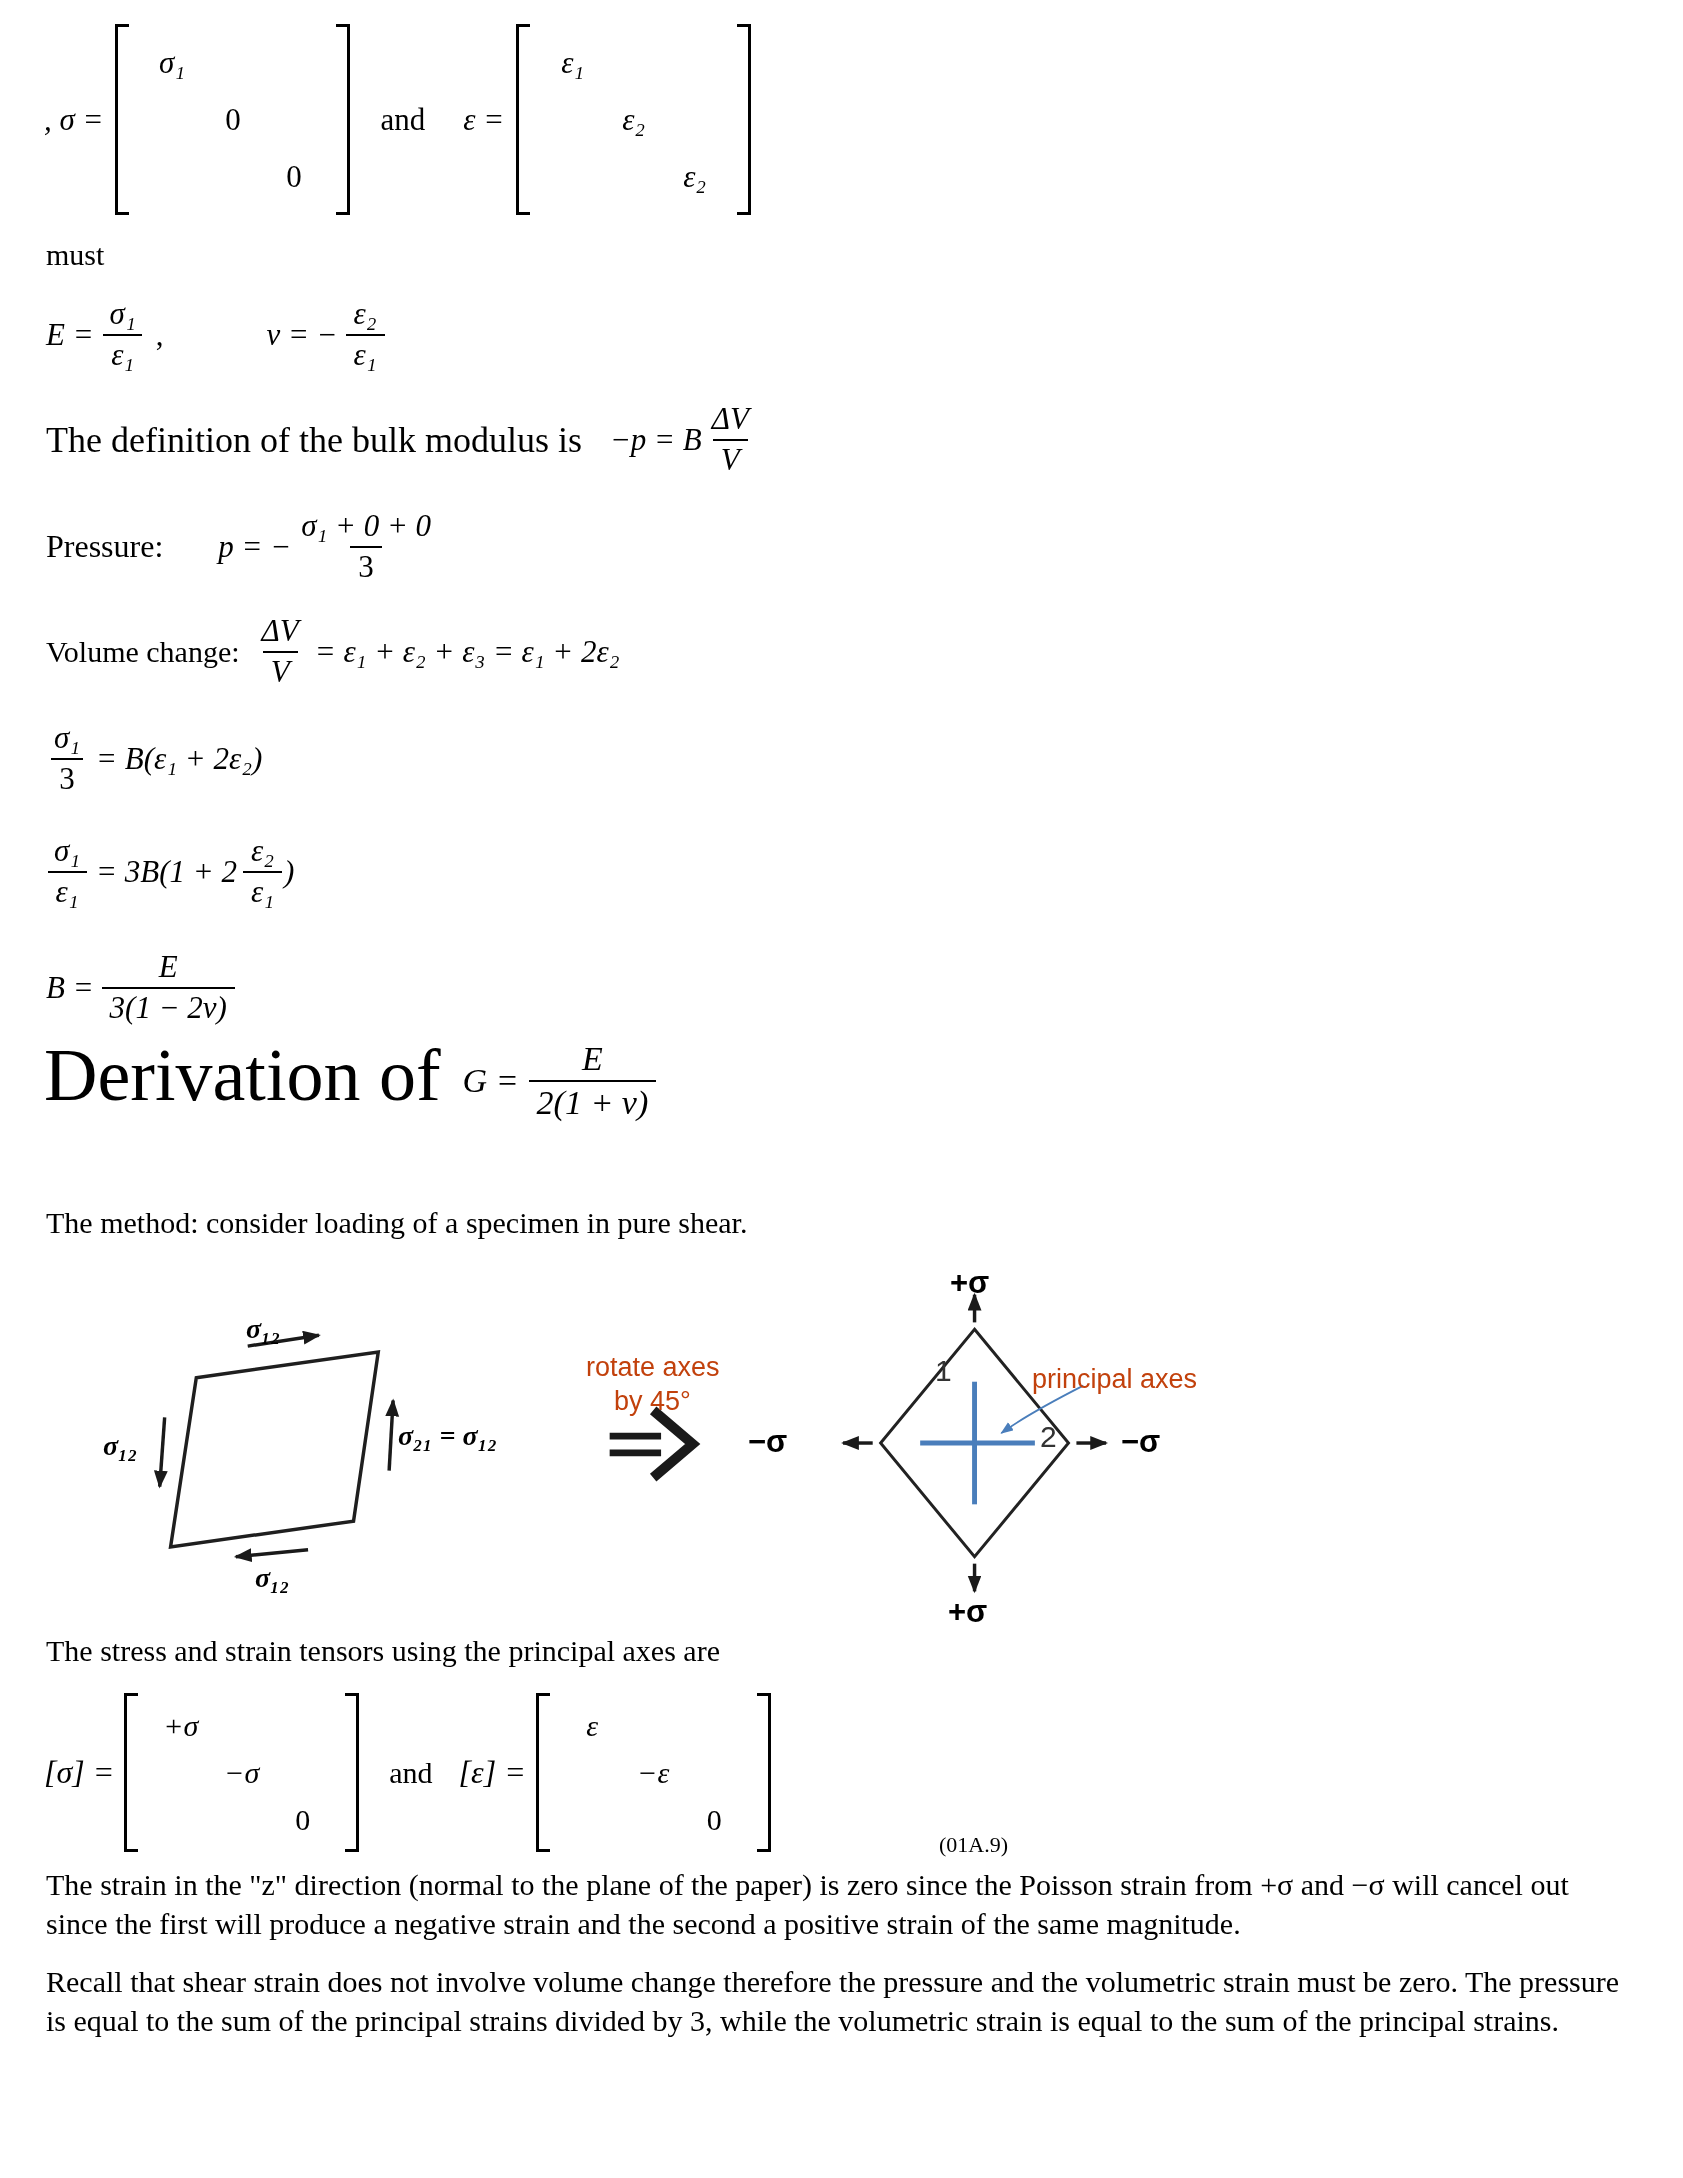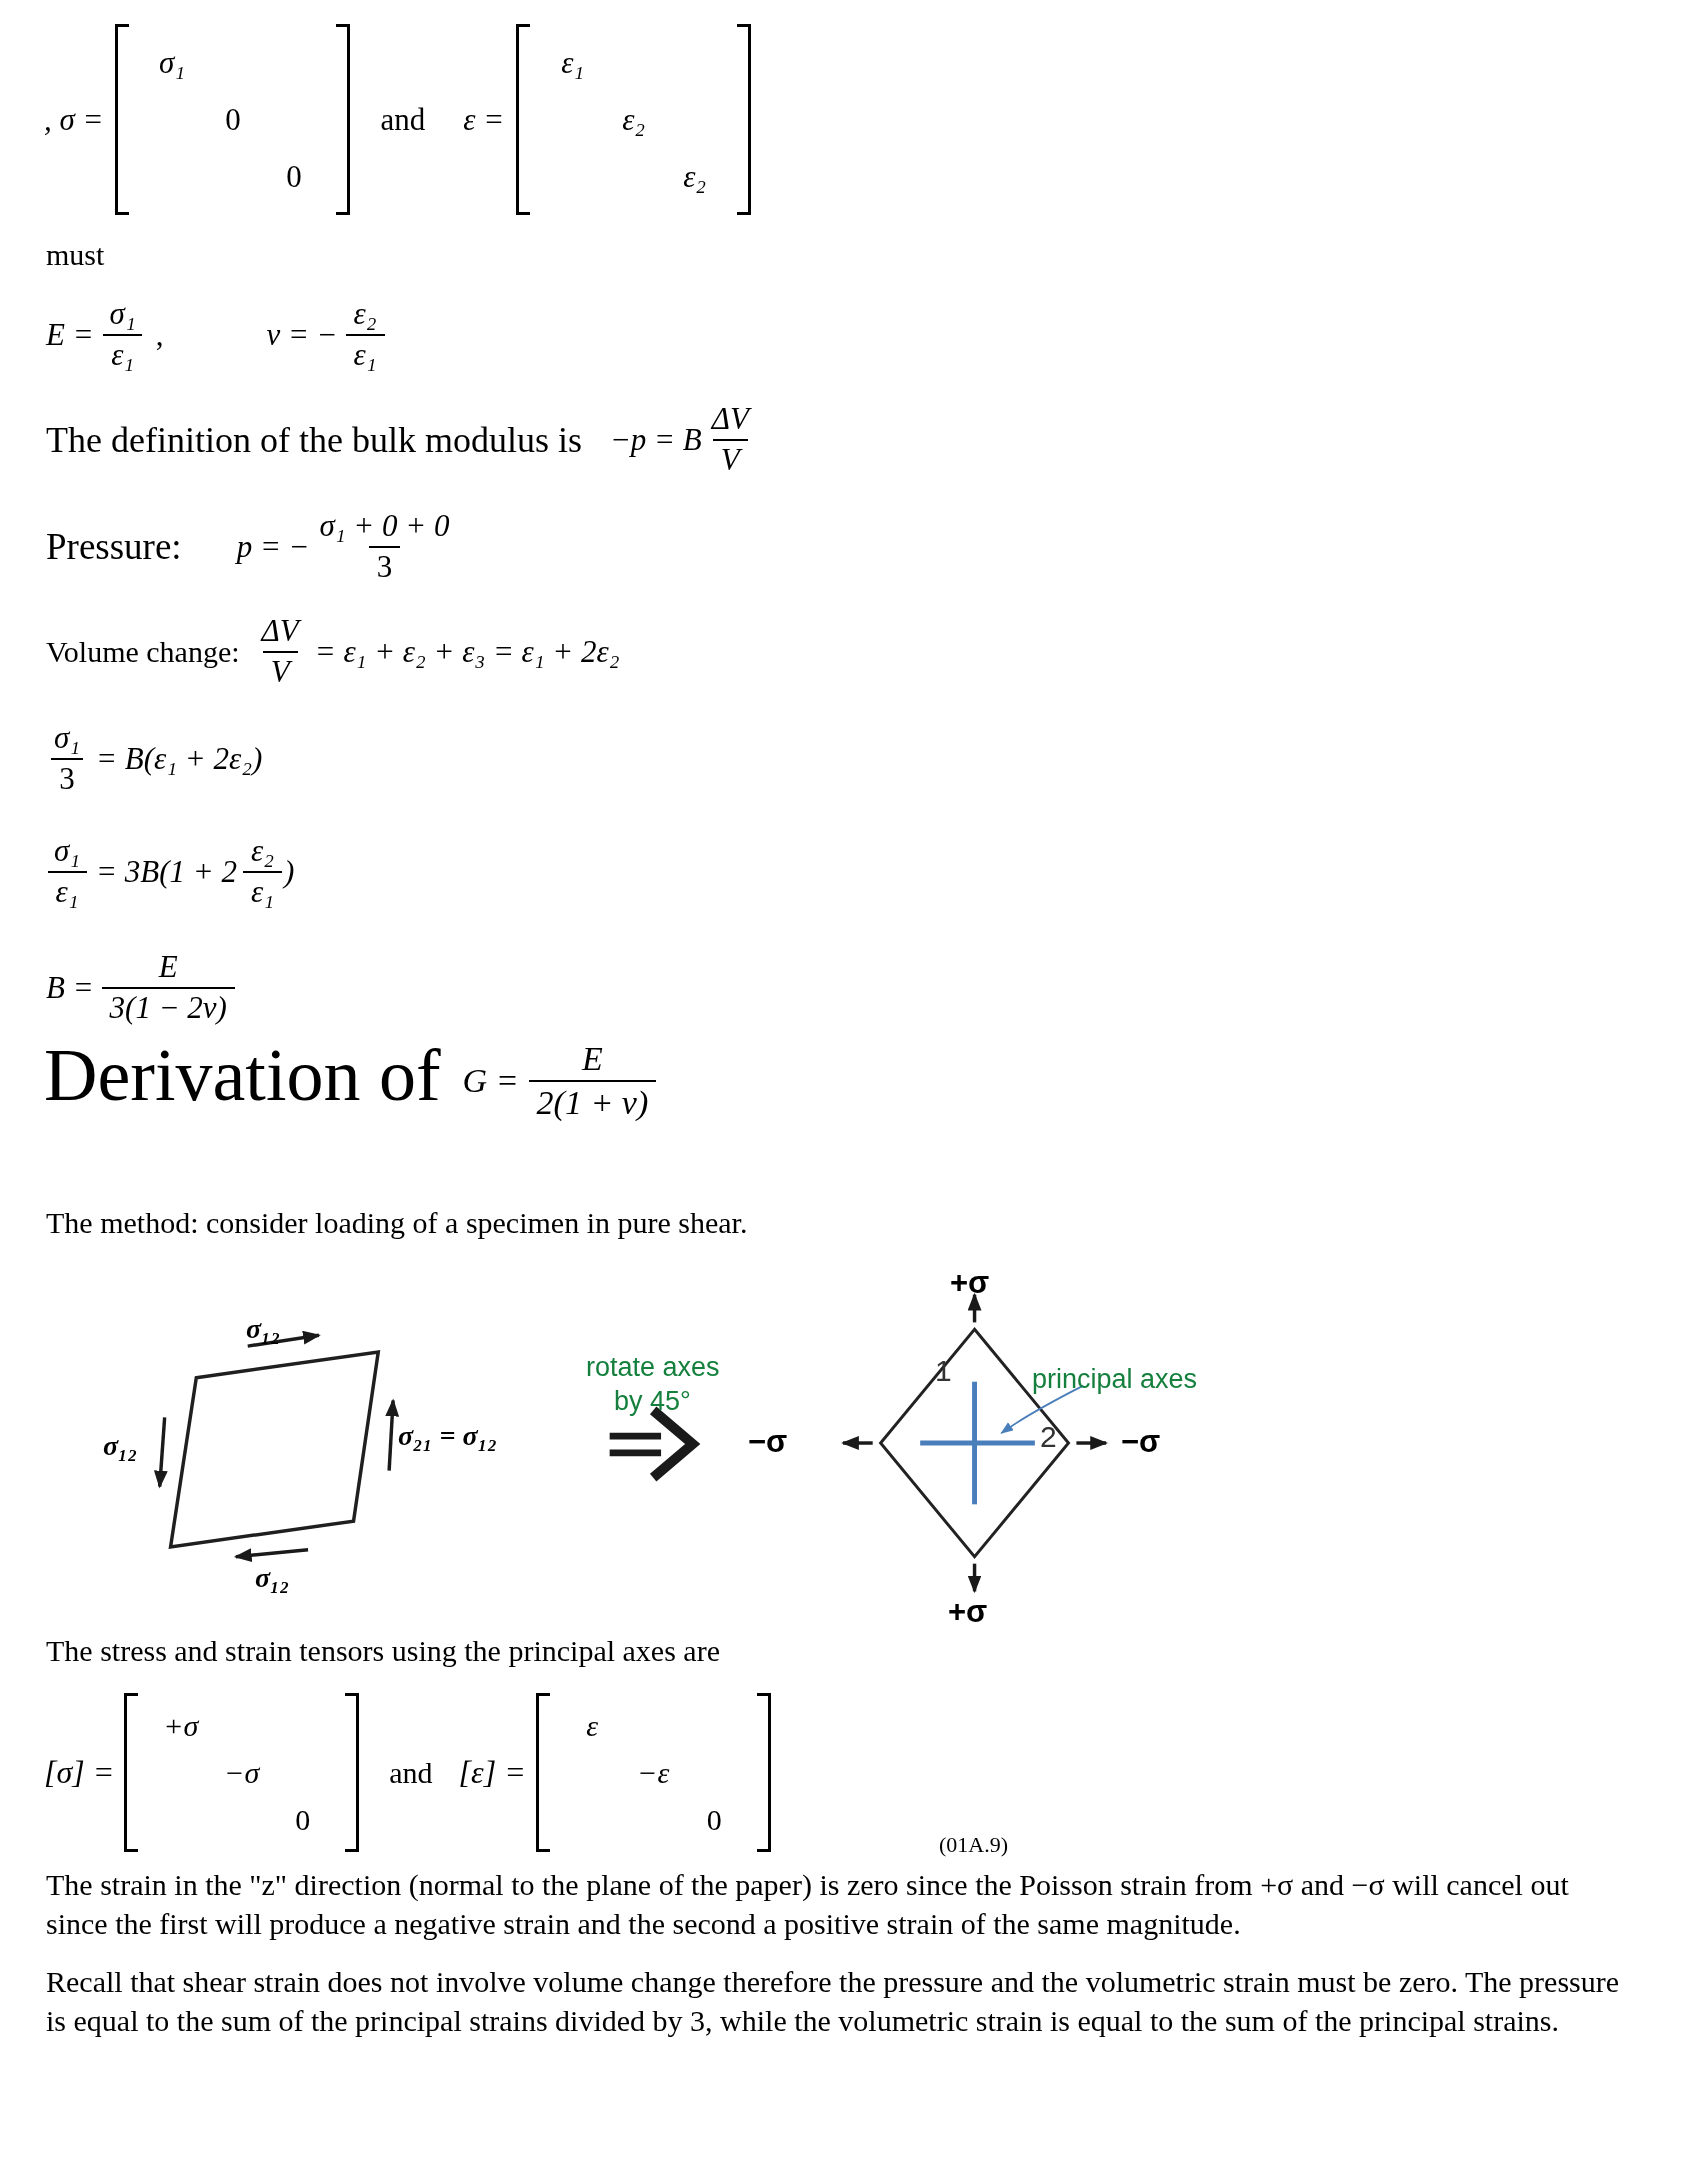--- a/index.html
+++ b/index.html
@@ -95,7 +95,7 @@
   </div>
 
   <div class="eq" style="left:46px;top:507px;">
-    <span class="rm" style="font-size:37px;">Pressure:</span>
+    <span class="rm" style="font-size:32px;">Pressure:</span>
     <span style="margin-left:55px;">p = −</span>
     <span class="frac" style="margin-left:2px;">
       <span class="num">σ₁ + 0 + 0</span>

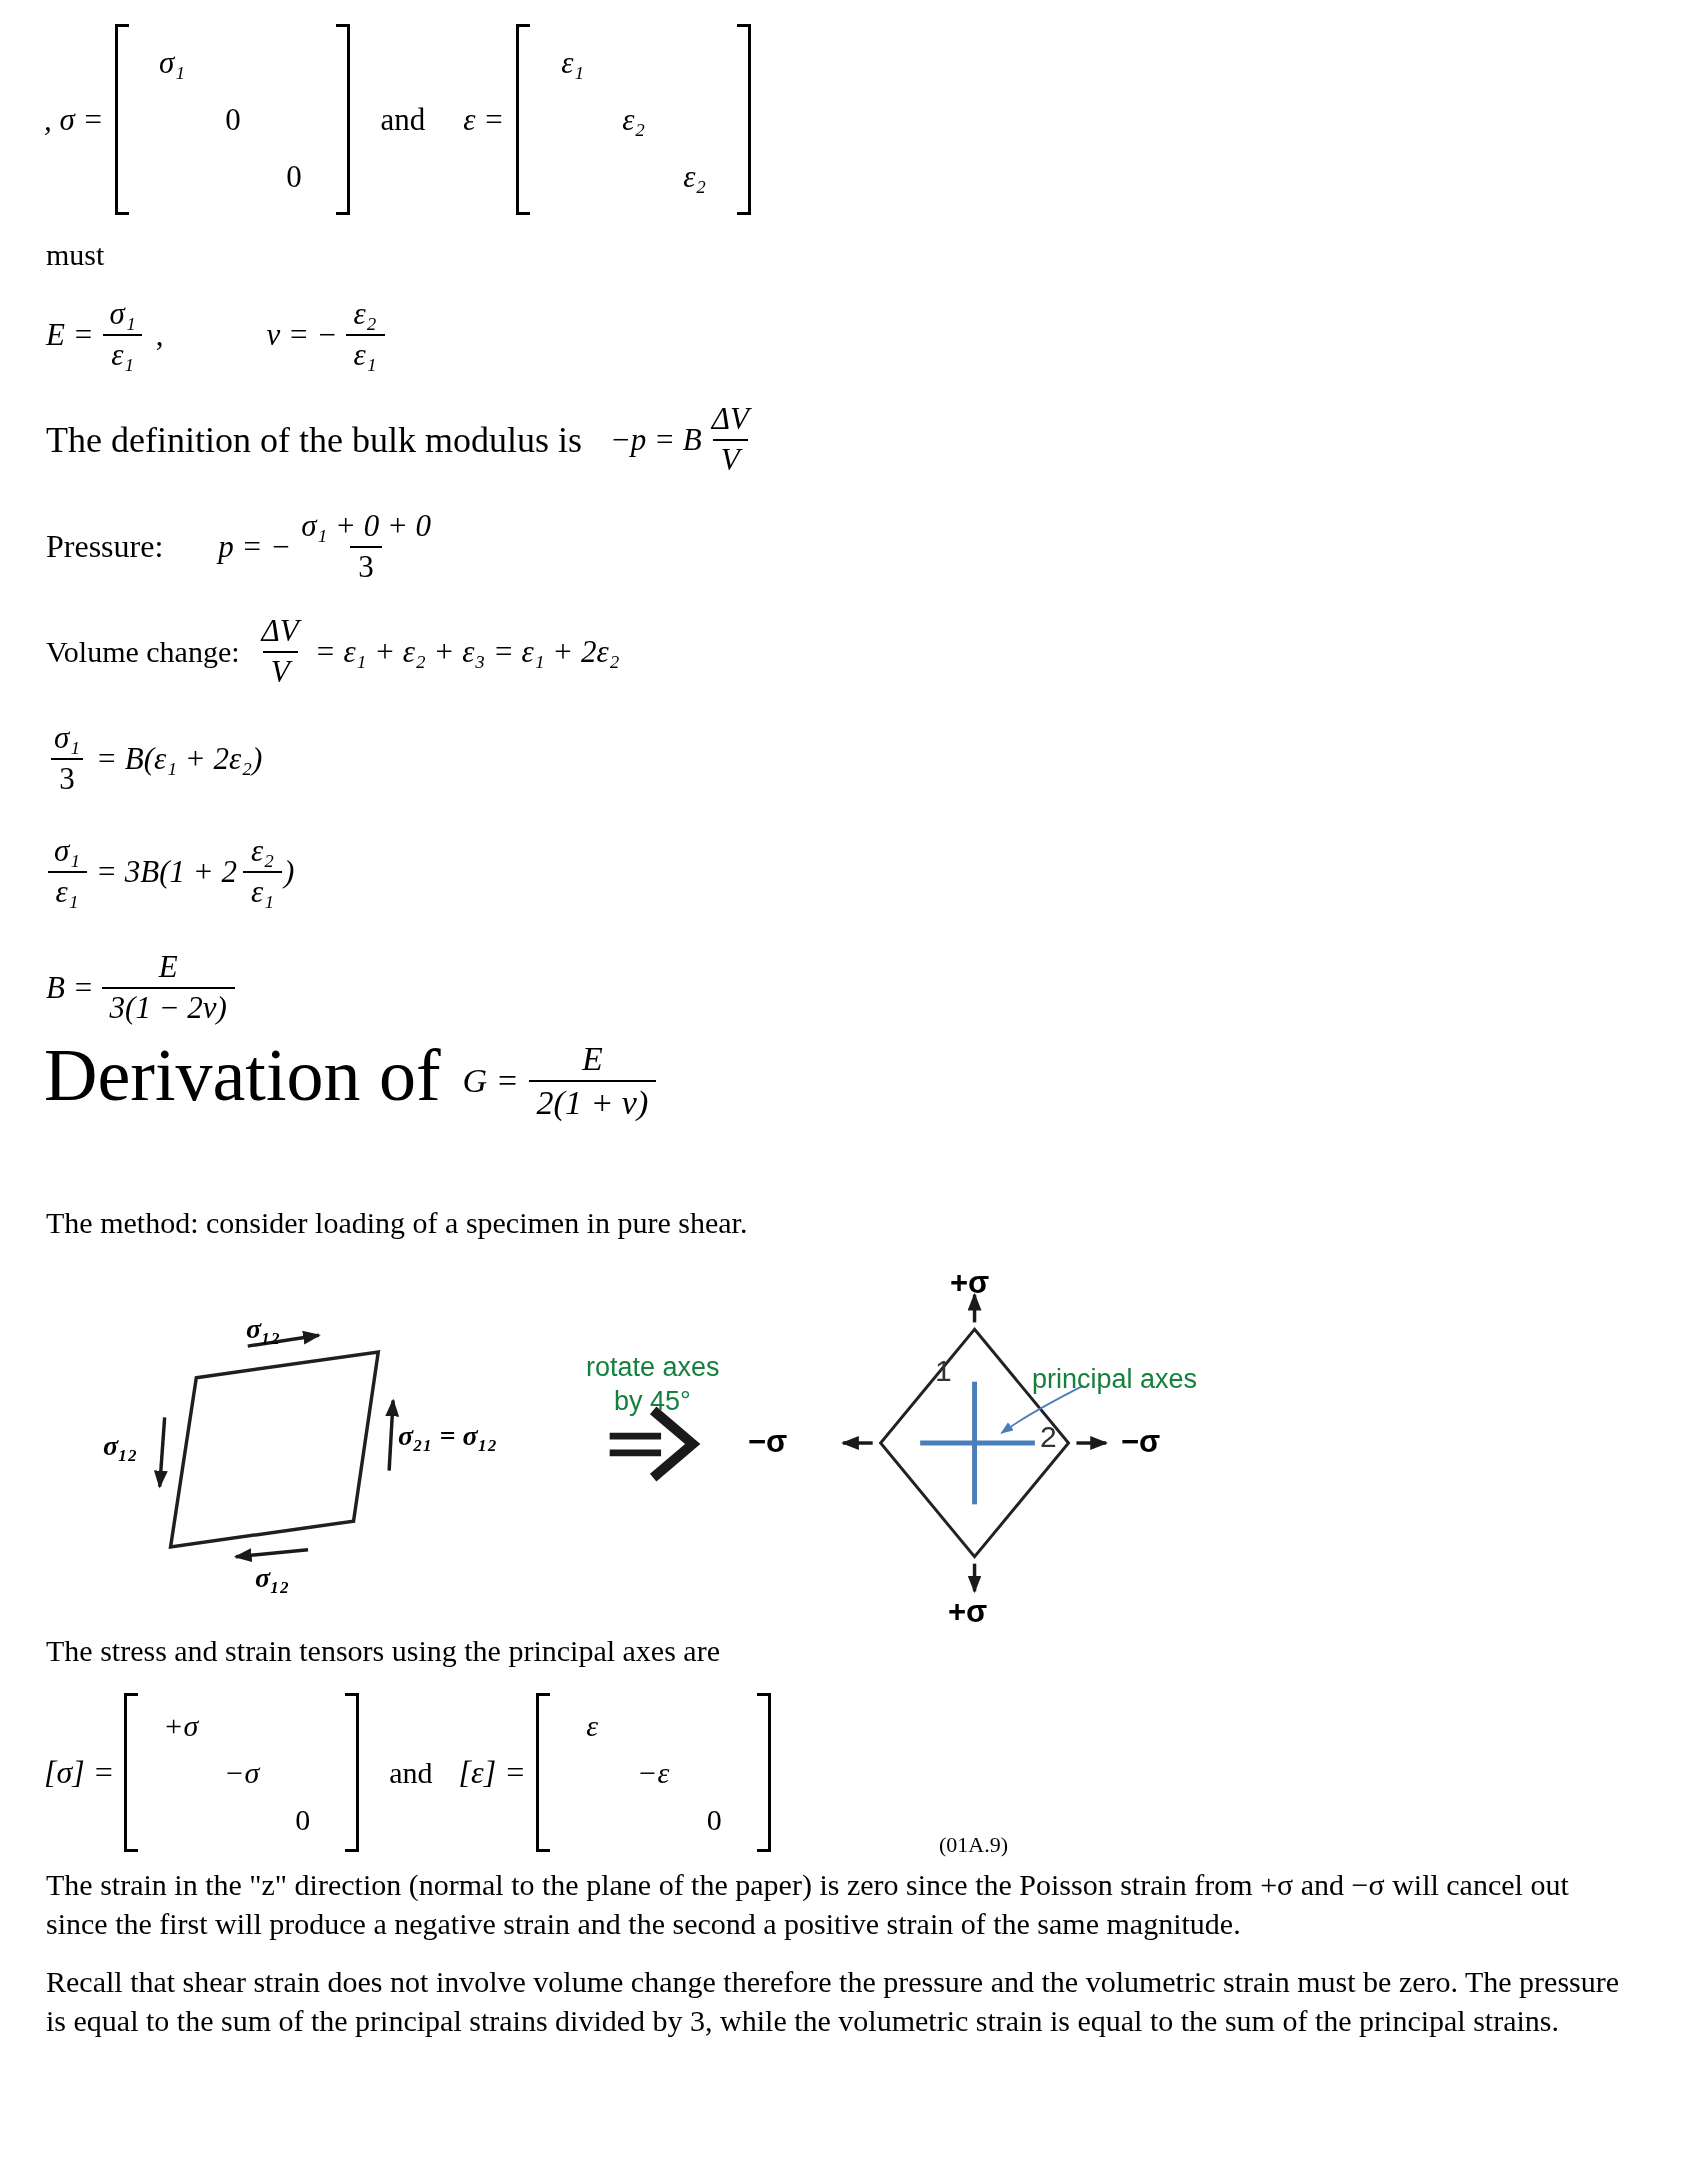--- a/index.html
+++ b/index.html
@@ -25,7 +25,7 @@
   .sig{position:absolute;font-family:"Liberation Sans","DejaVu Sans",sans-serif;font-weight:bold;
        font-size:31px;white-space:nowrap;}
   .ann{position:absolute;font-family:"Liberation Sans","DejaVu Sans",sans-serif;font-size:27px;
-       color:#15803d;white-space:nowrap;}
+       color:#c2410c;white-space:nowrap;}
   svg{position:absolute;overflow:visible;}
 </style>
 </head>

